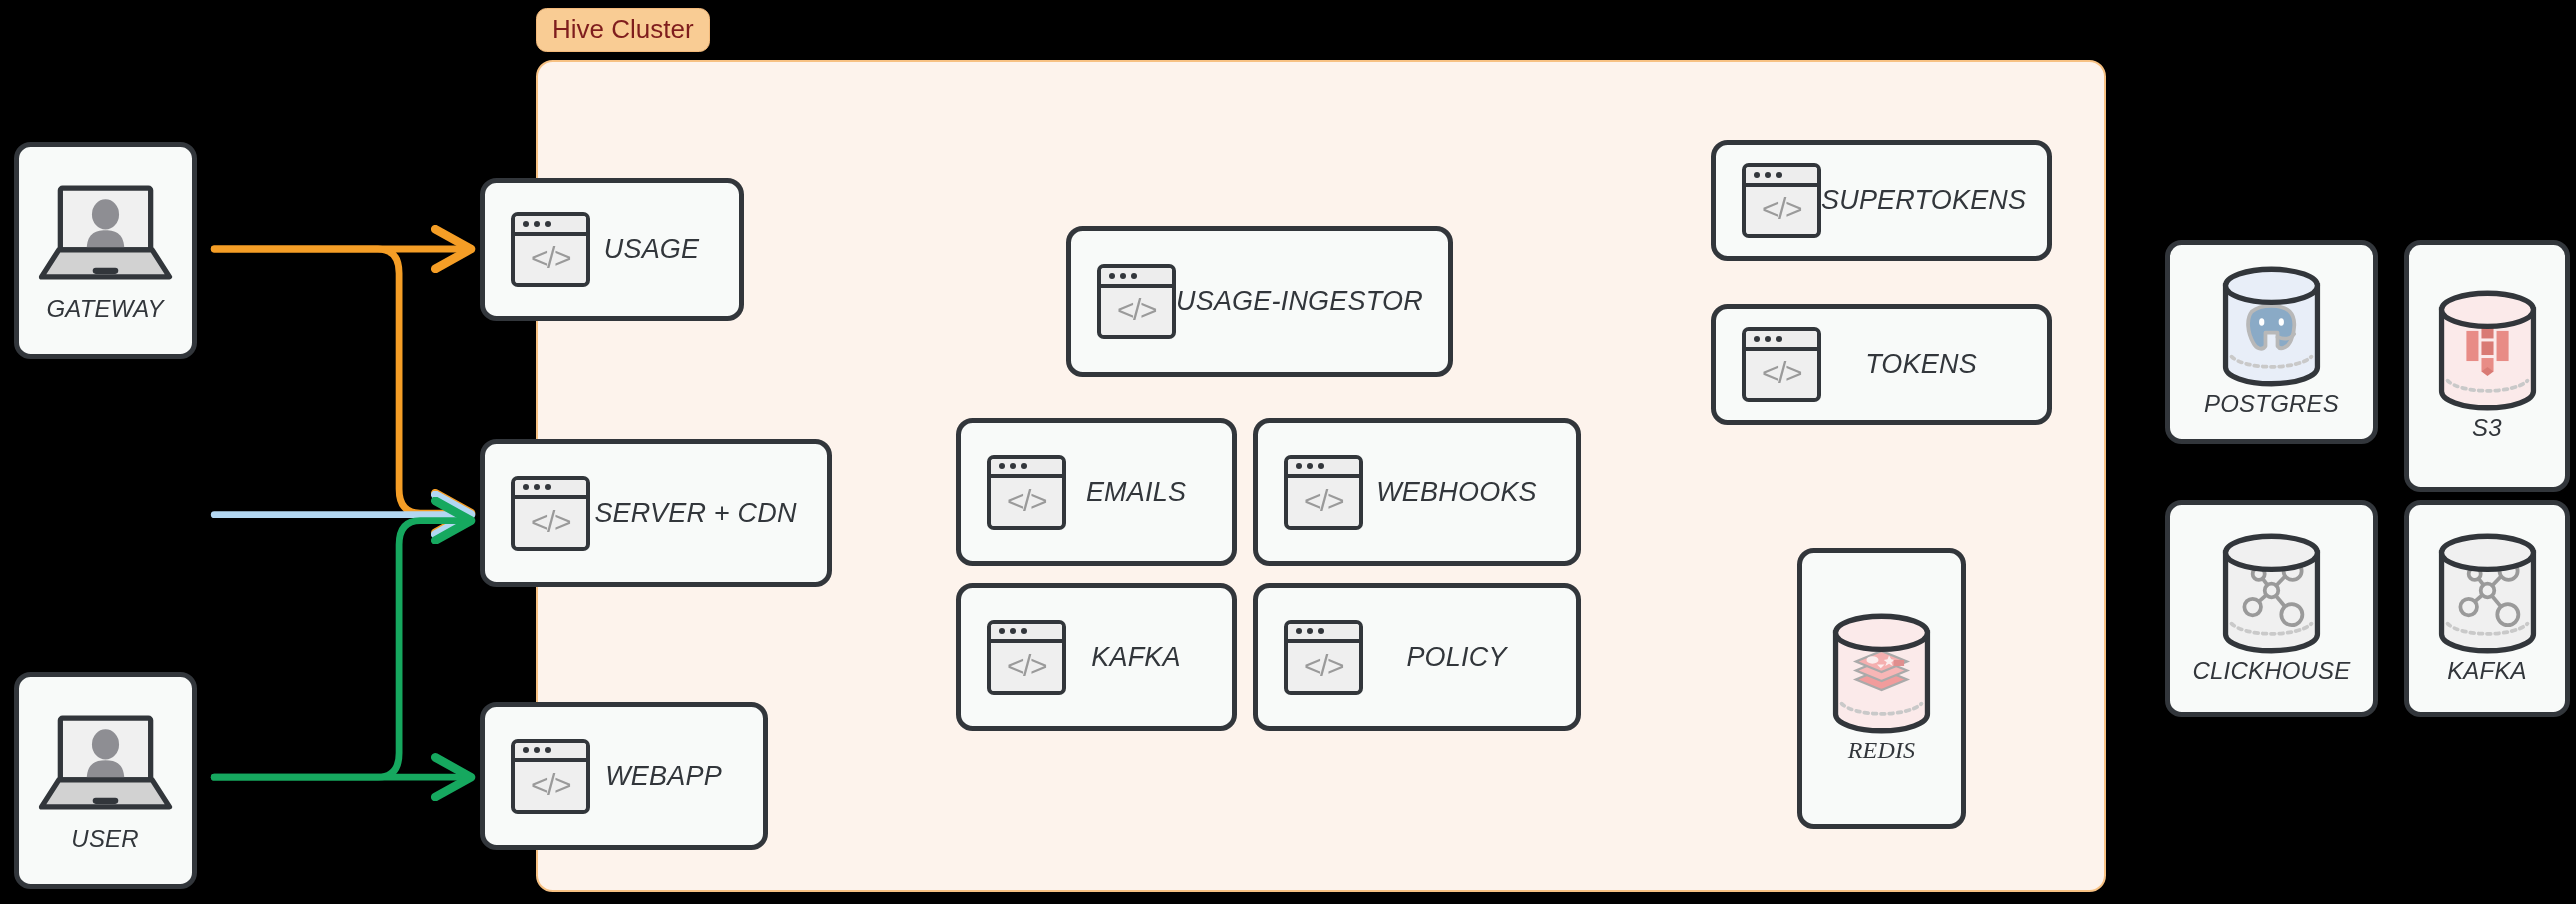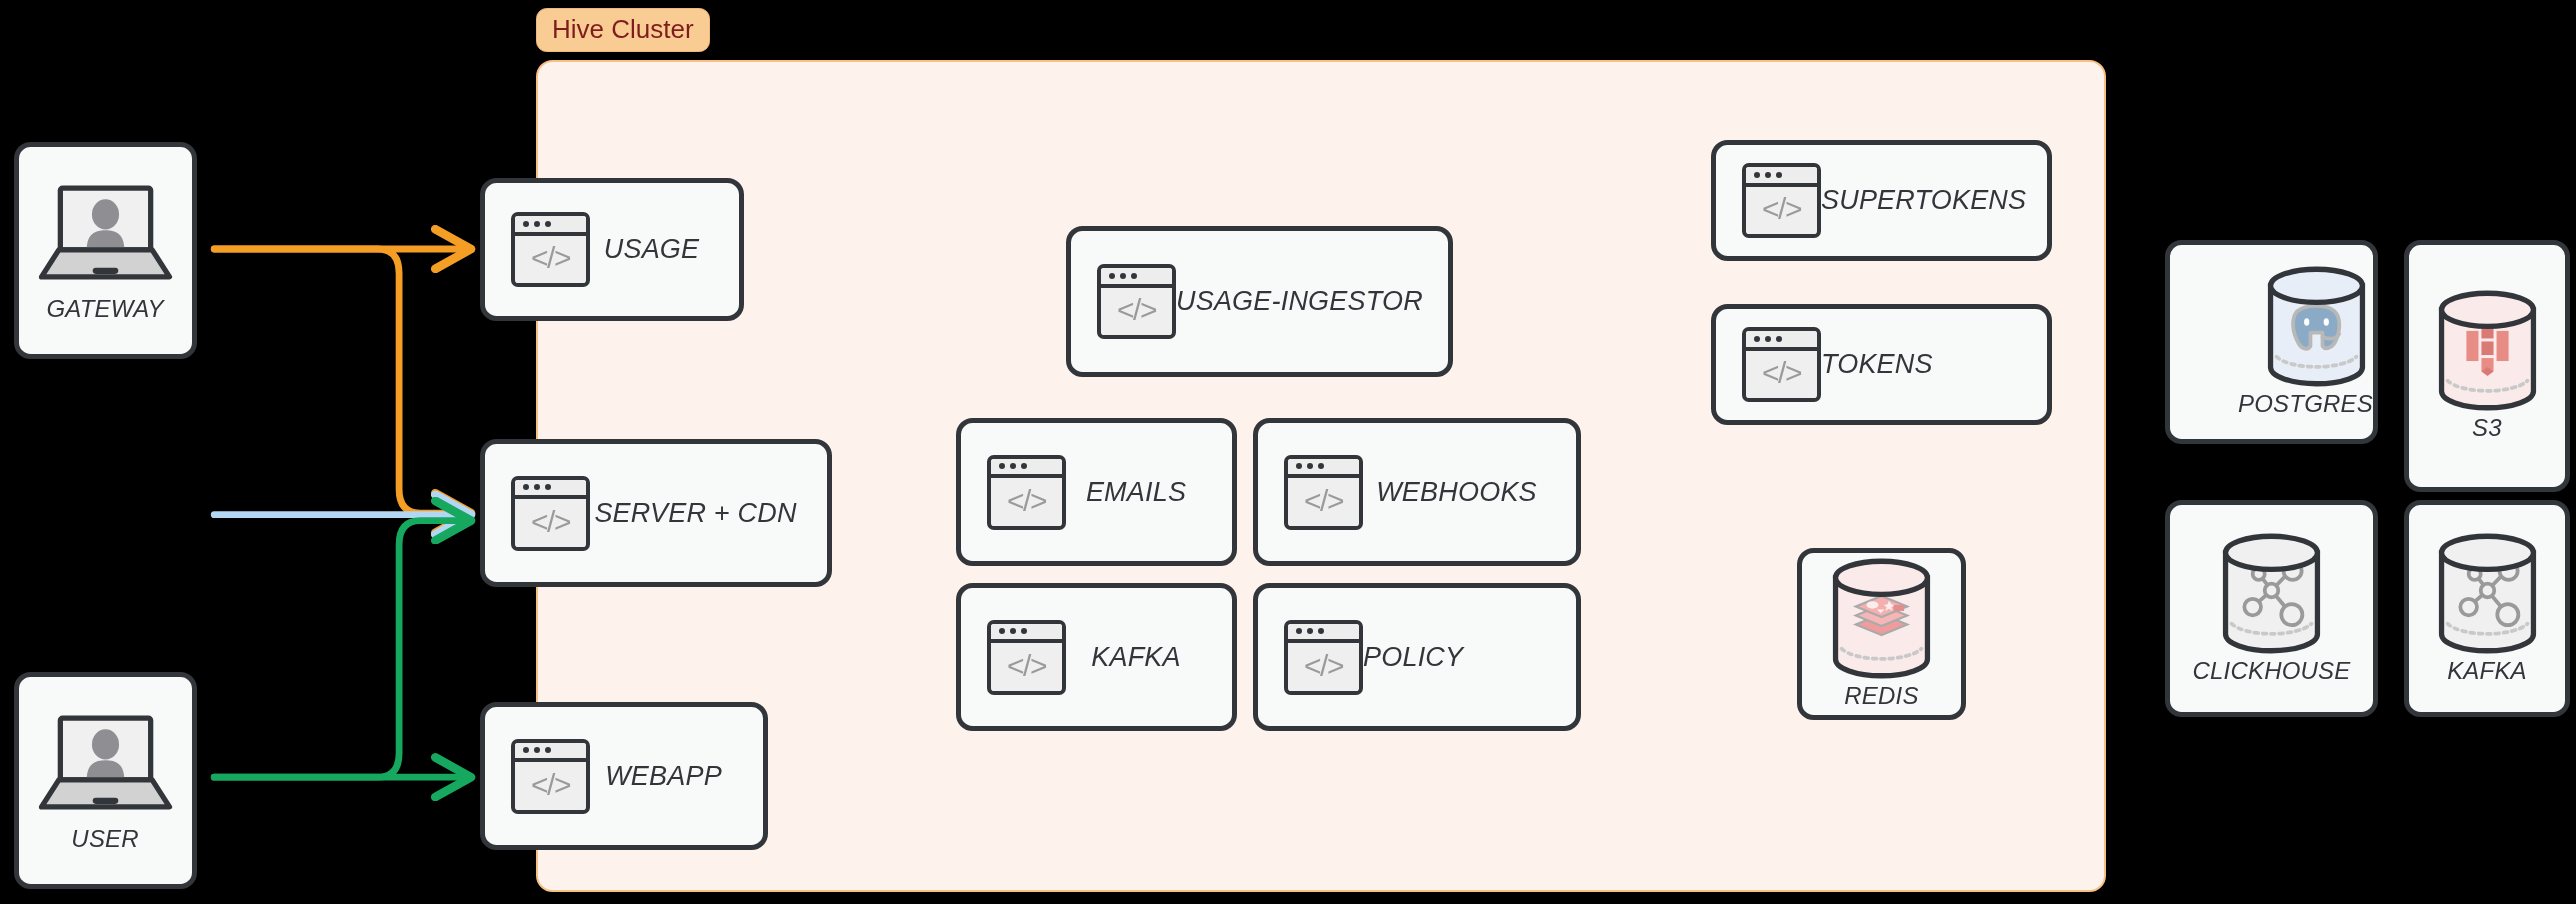--- a/index.html
+++ b/index.html
@@ -70,7 +70,7 @@
   .node.service .code-icon { flex: 0 0 auto; }
 
   
-  .node.service.label-right .label { text-align: left; }
+  .node.service.label-right .label { text-align: center; }
 
   
   .node.stack {

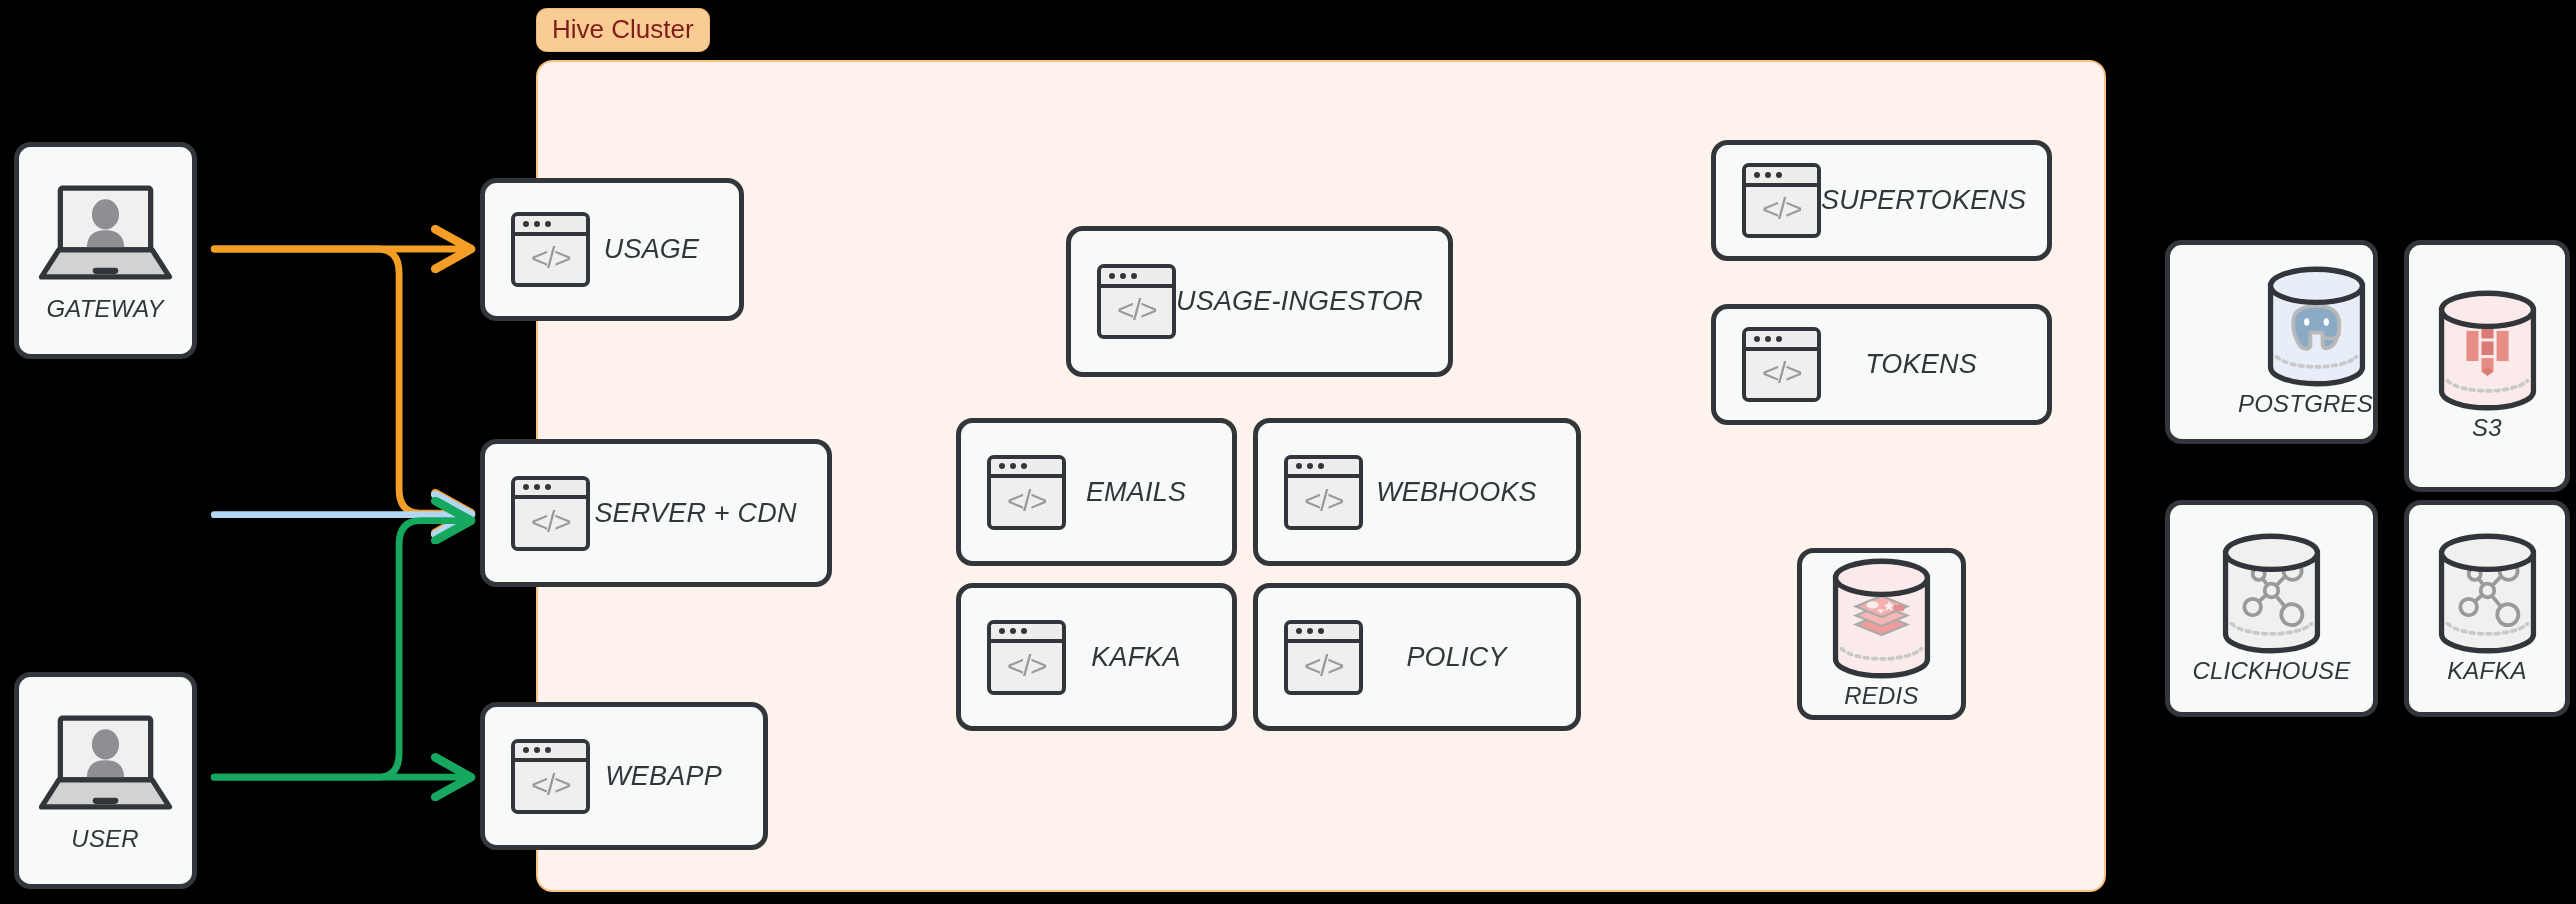--- a/index.html
+++ b/index.html
@@ -346,7 +346,7 @@
     <span class="label">REDIS</span>
   </div>
 
-  <div class="node stack" style="left:2165px; top:240px; width:213px; height:204px;align-items:flex-end;">
+  <div class="node stack" style="left:2165px; top:240px; width:213px; height:204px;">
     <span class="cylinder-icon">
       <svg viewBox="0 0 150 160" xmlns="http://www.w3.org/2000/svg" width="113" height="121">
         <path d="M14 26 L14 134 A61 22 0 0 0 136 134 L136 26 Z" fill="#E8EEF8" stroke="#32363B" stroke-width="7"></path>

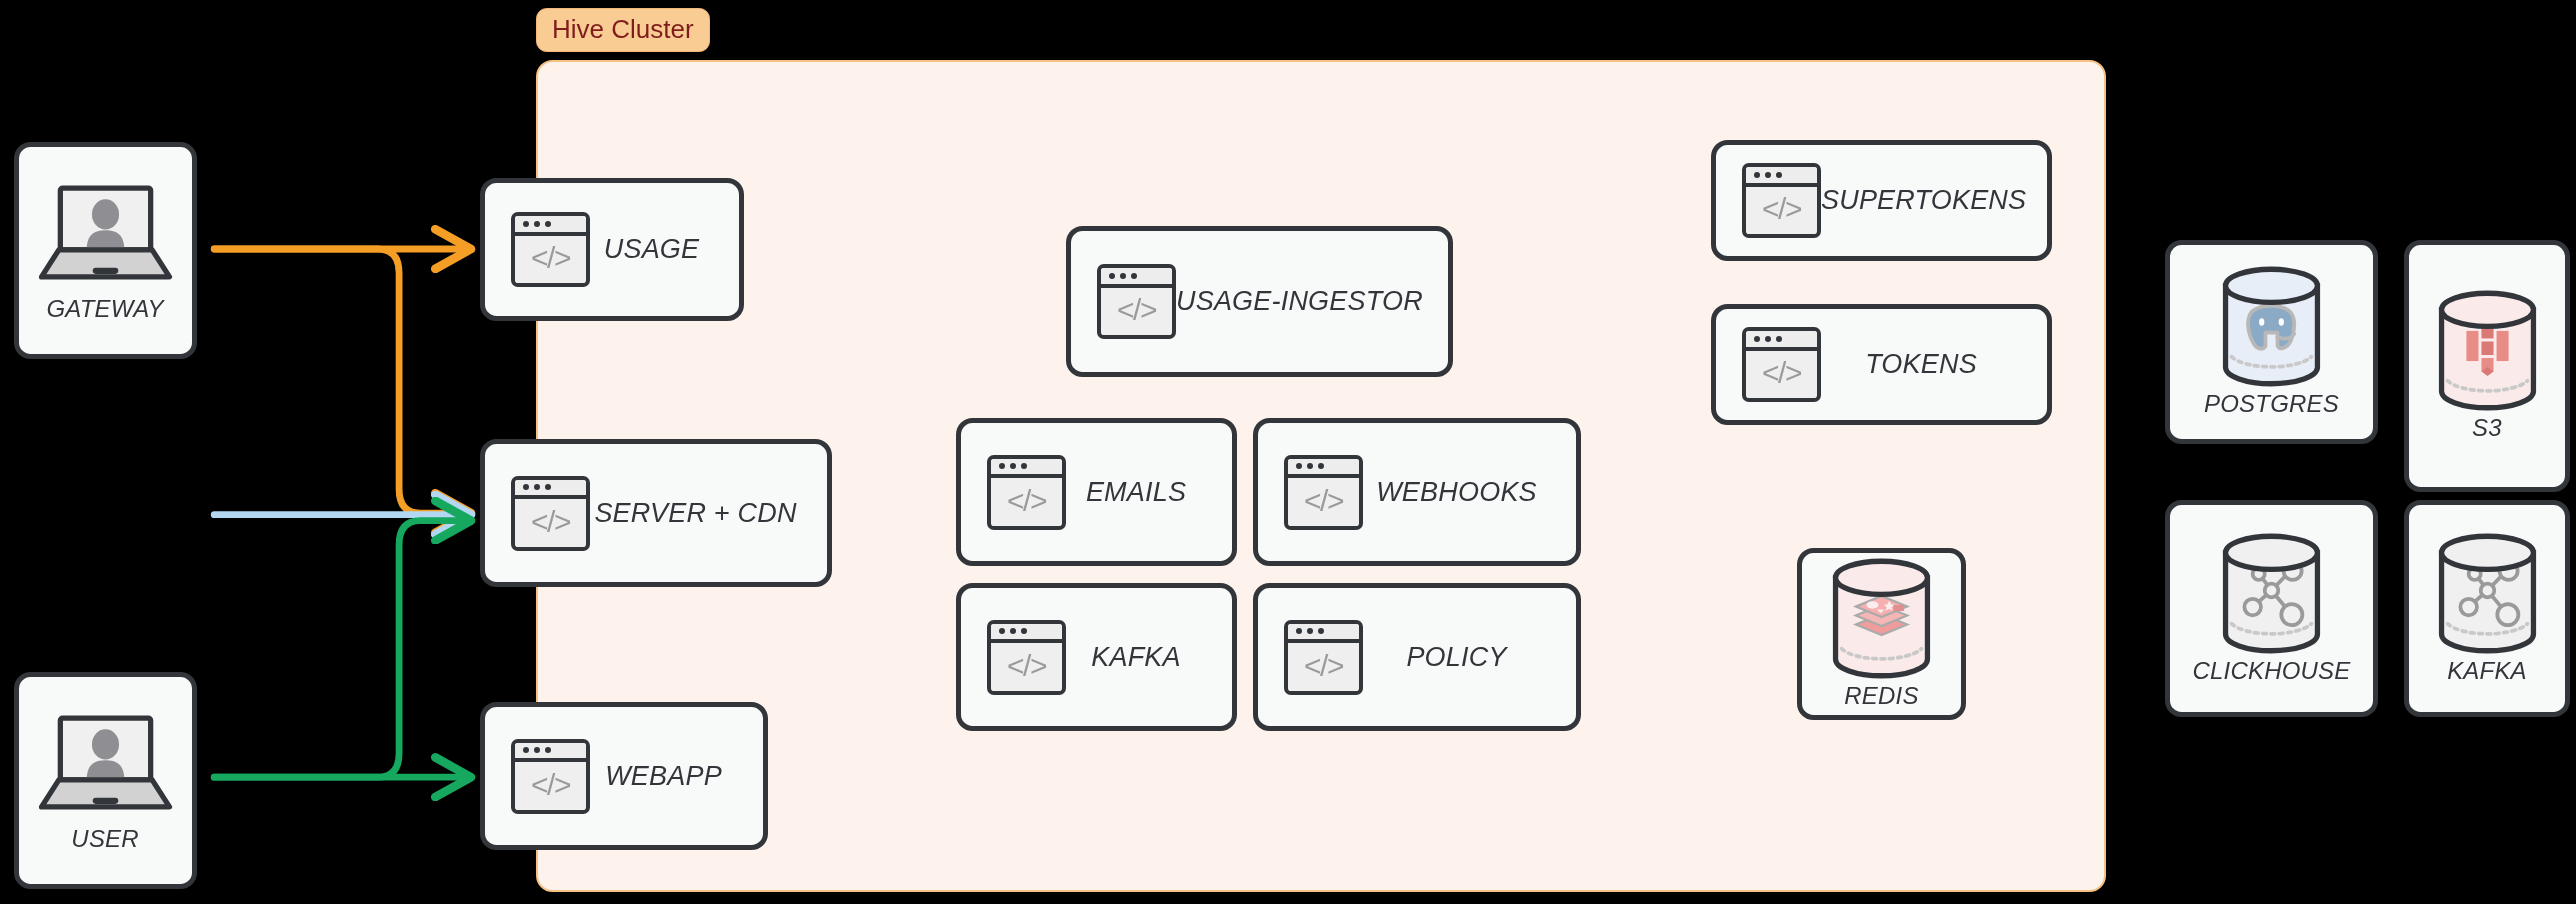--- a/index.html
+++ b/index.html
@@ -326,7 +326,7 @@
     <span class="label">TOKENS</span>
   </div>
 
-  <div class="node stack" style="left:1797px; top:548px; width:169px; height:172px;">
+  <div class="node stack" style="left:1797px; top:548px; width:169px; height:281px;font-family:Liberation Serif, serif;">
     <span class="cylinder-icon">
       <svg viewBox="0 0 150 160" xmlns="http://www.w3.org/2000/svg" width="113" height="121">
         <path d="M14 26 L14 134 A61 22 0 0 0 136 134 L136 26 Z" fill="#FBEAEA" stroke="#32363B" stroke-width="7"></path>

